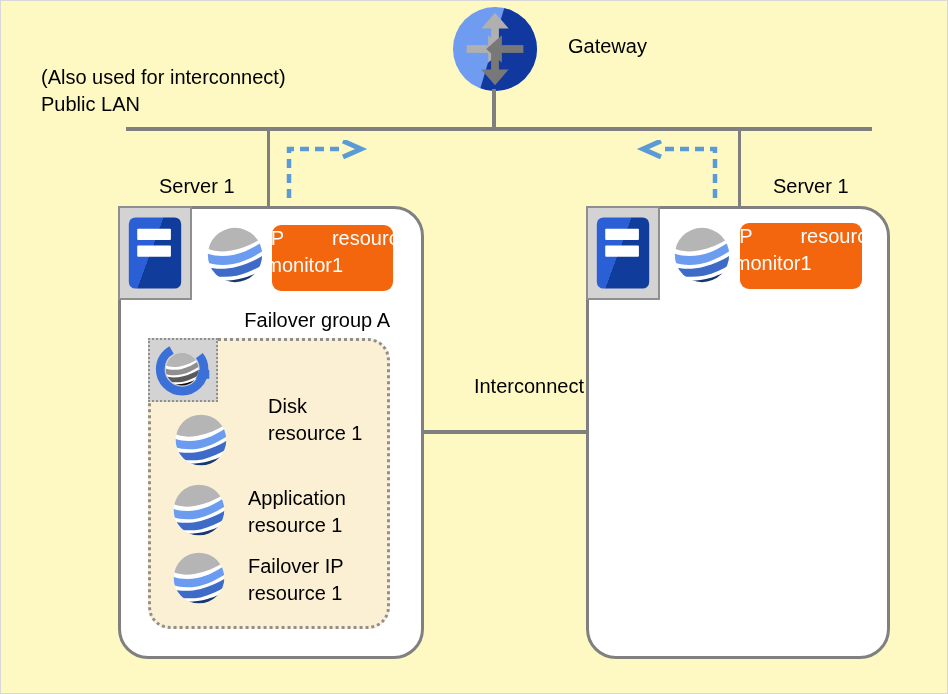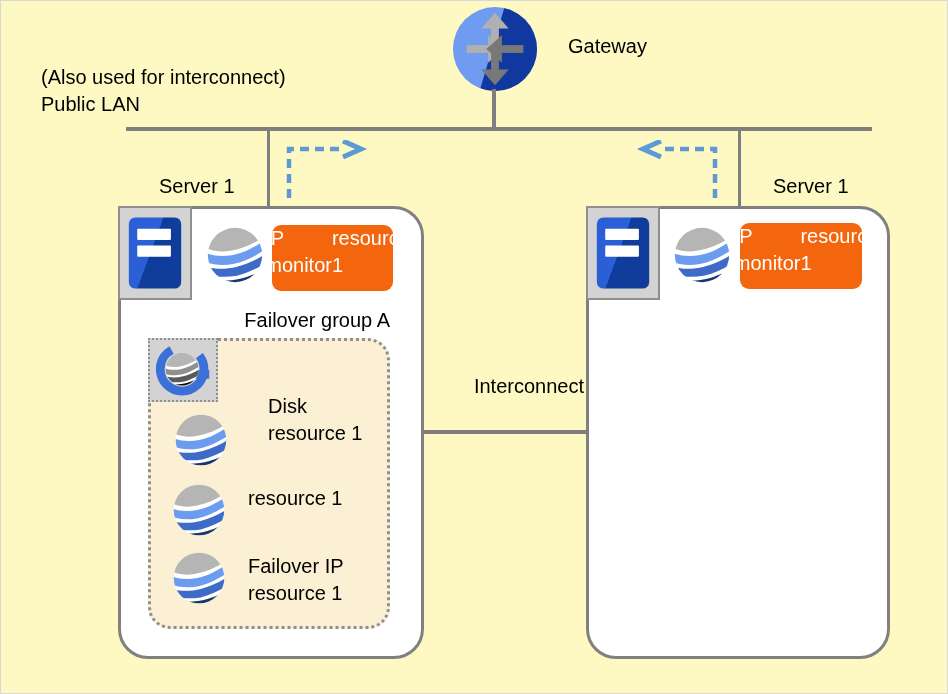--- a/index.html
+++ b/index.html
@@ -185,6 +185,7 @@
       <use href="#swirl" width="54" height="54"></use>
     </svg>
   <div class="abs lbl" style="left:247px;top:484px;">
+    <div>Application</div>
     <div>resource 1</div>
   </div>
 

